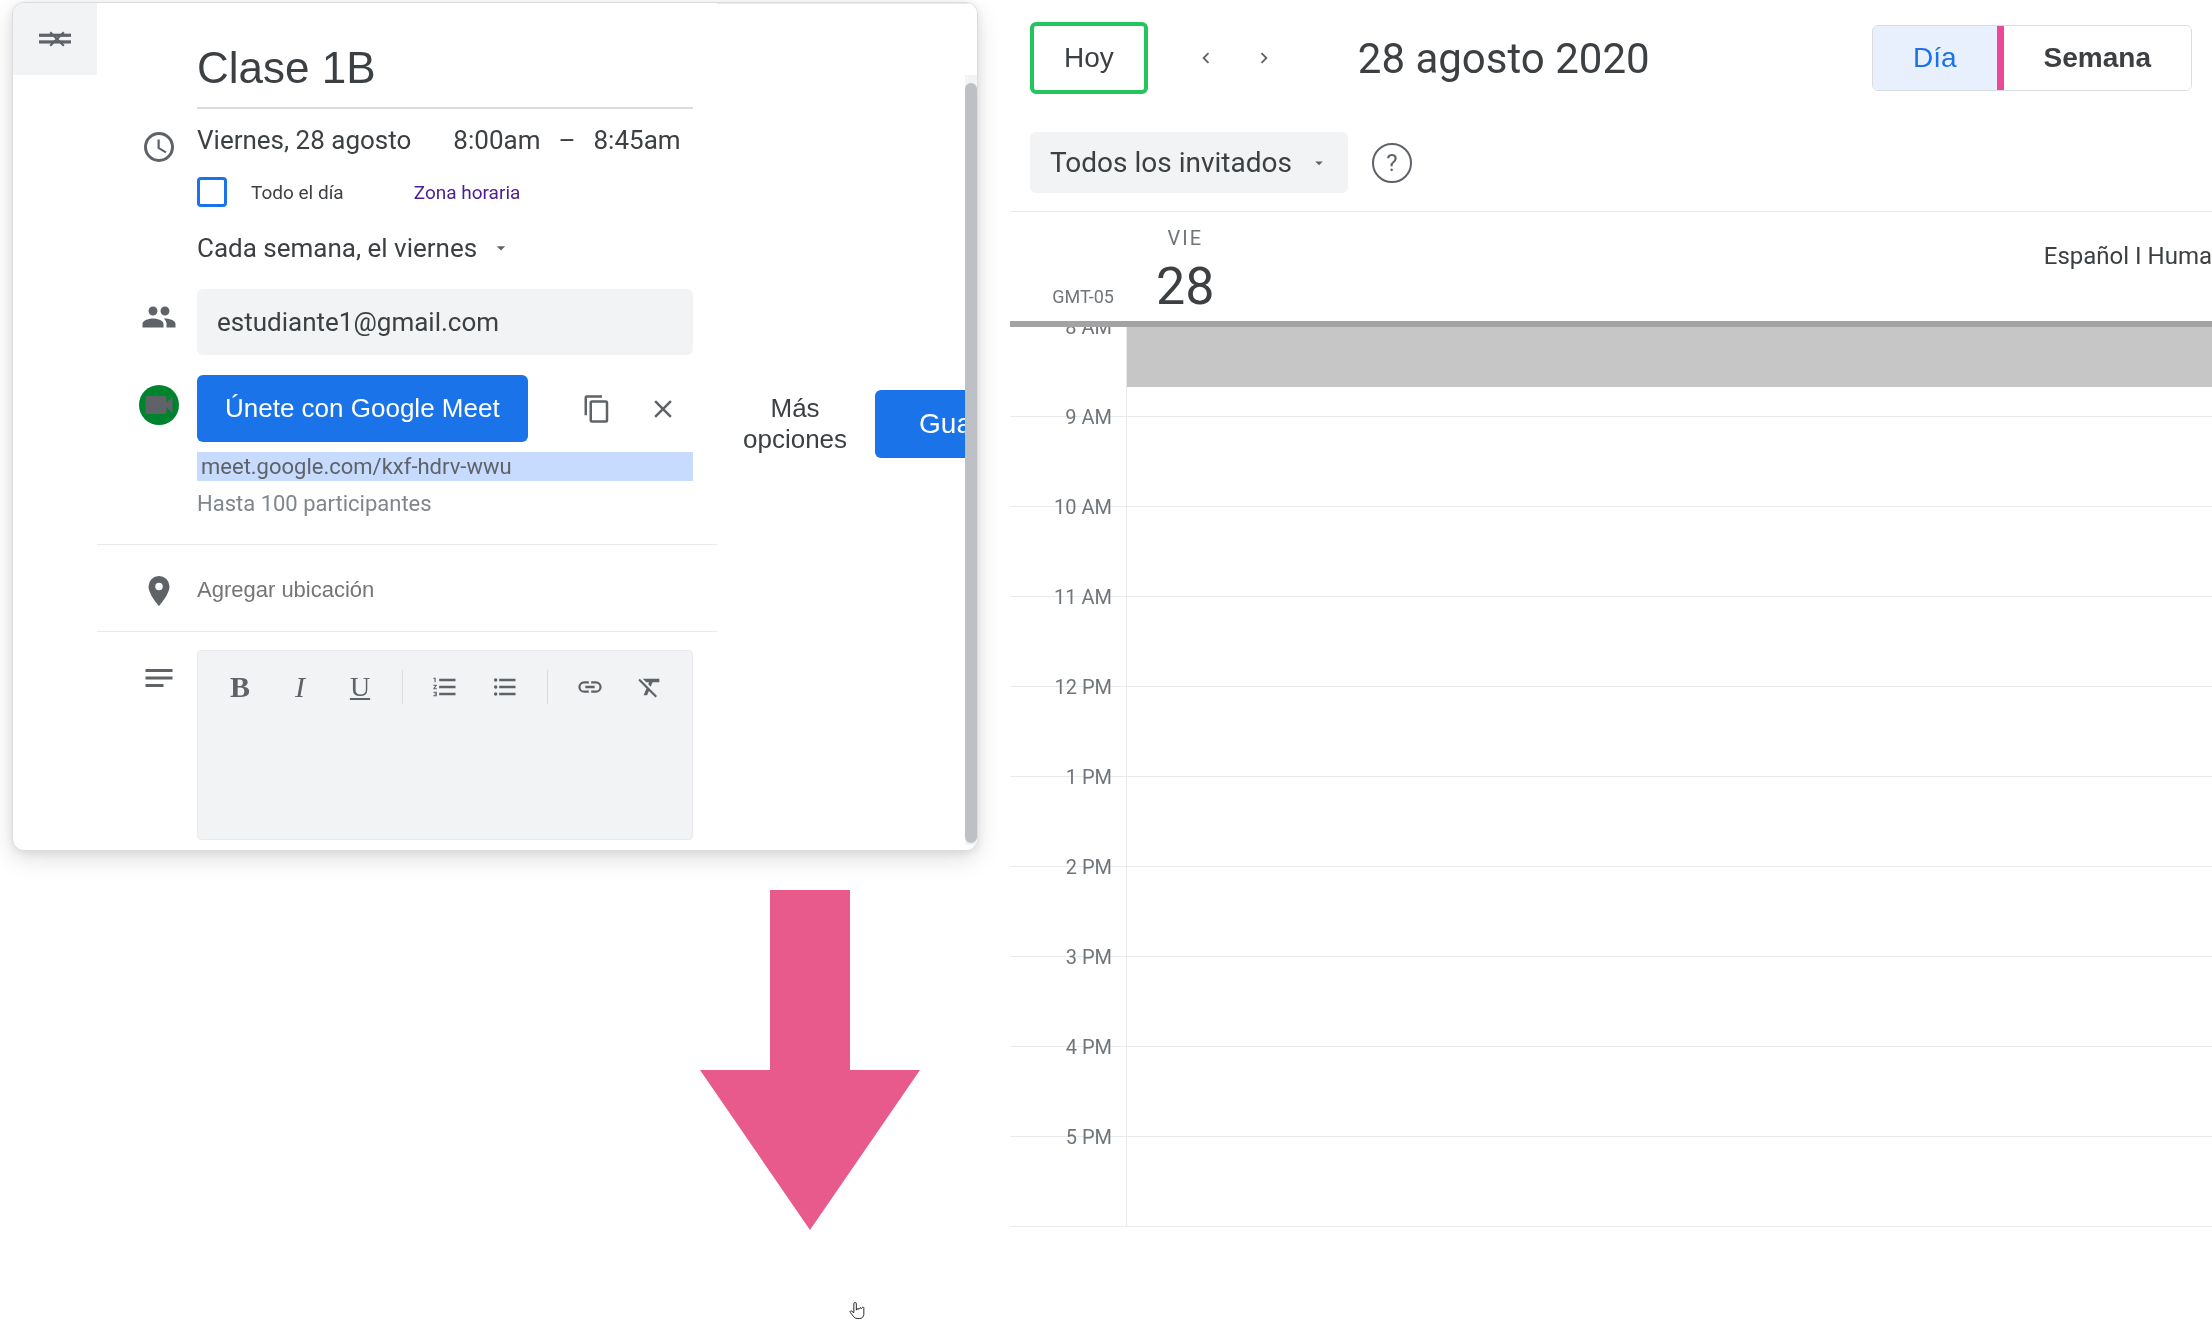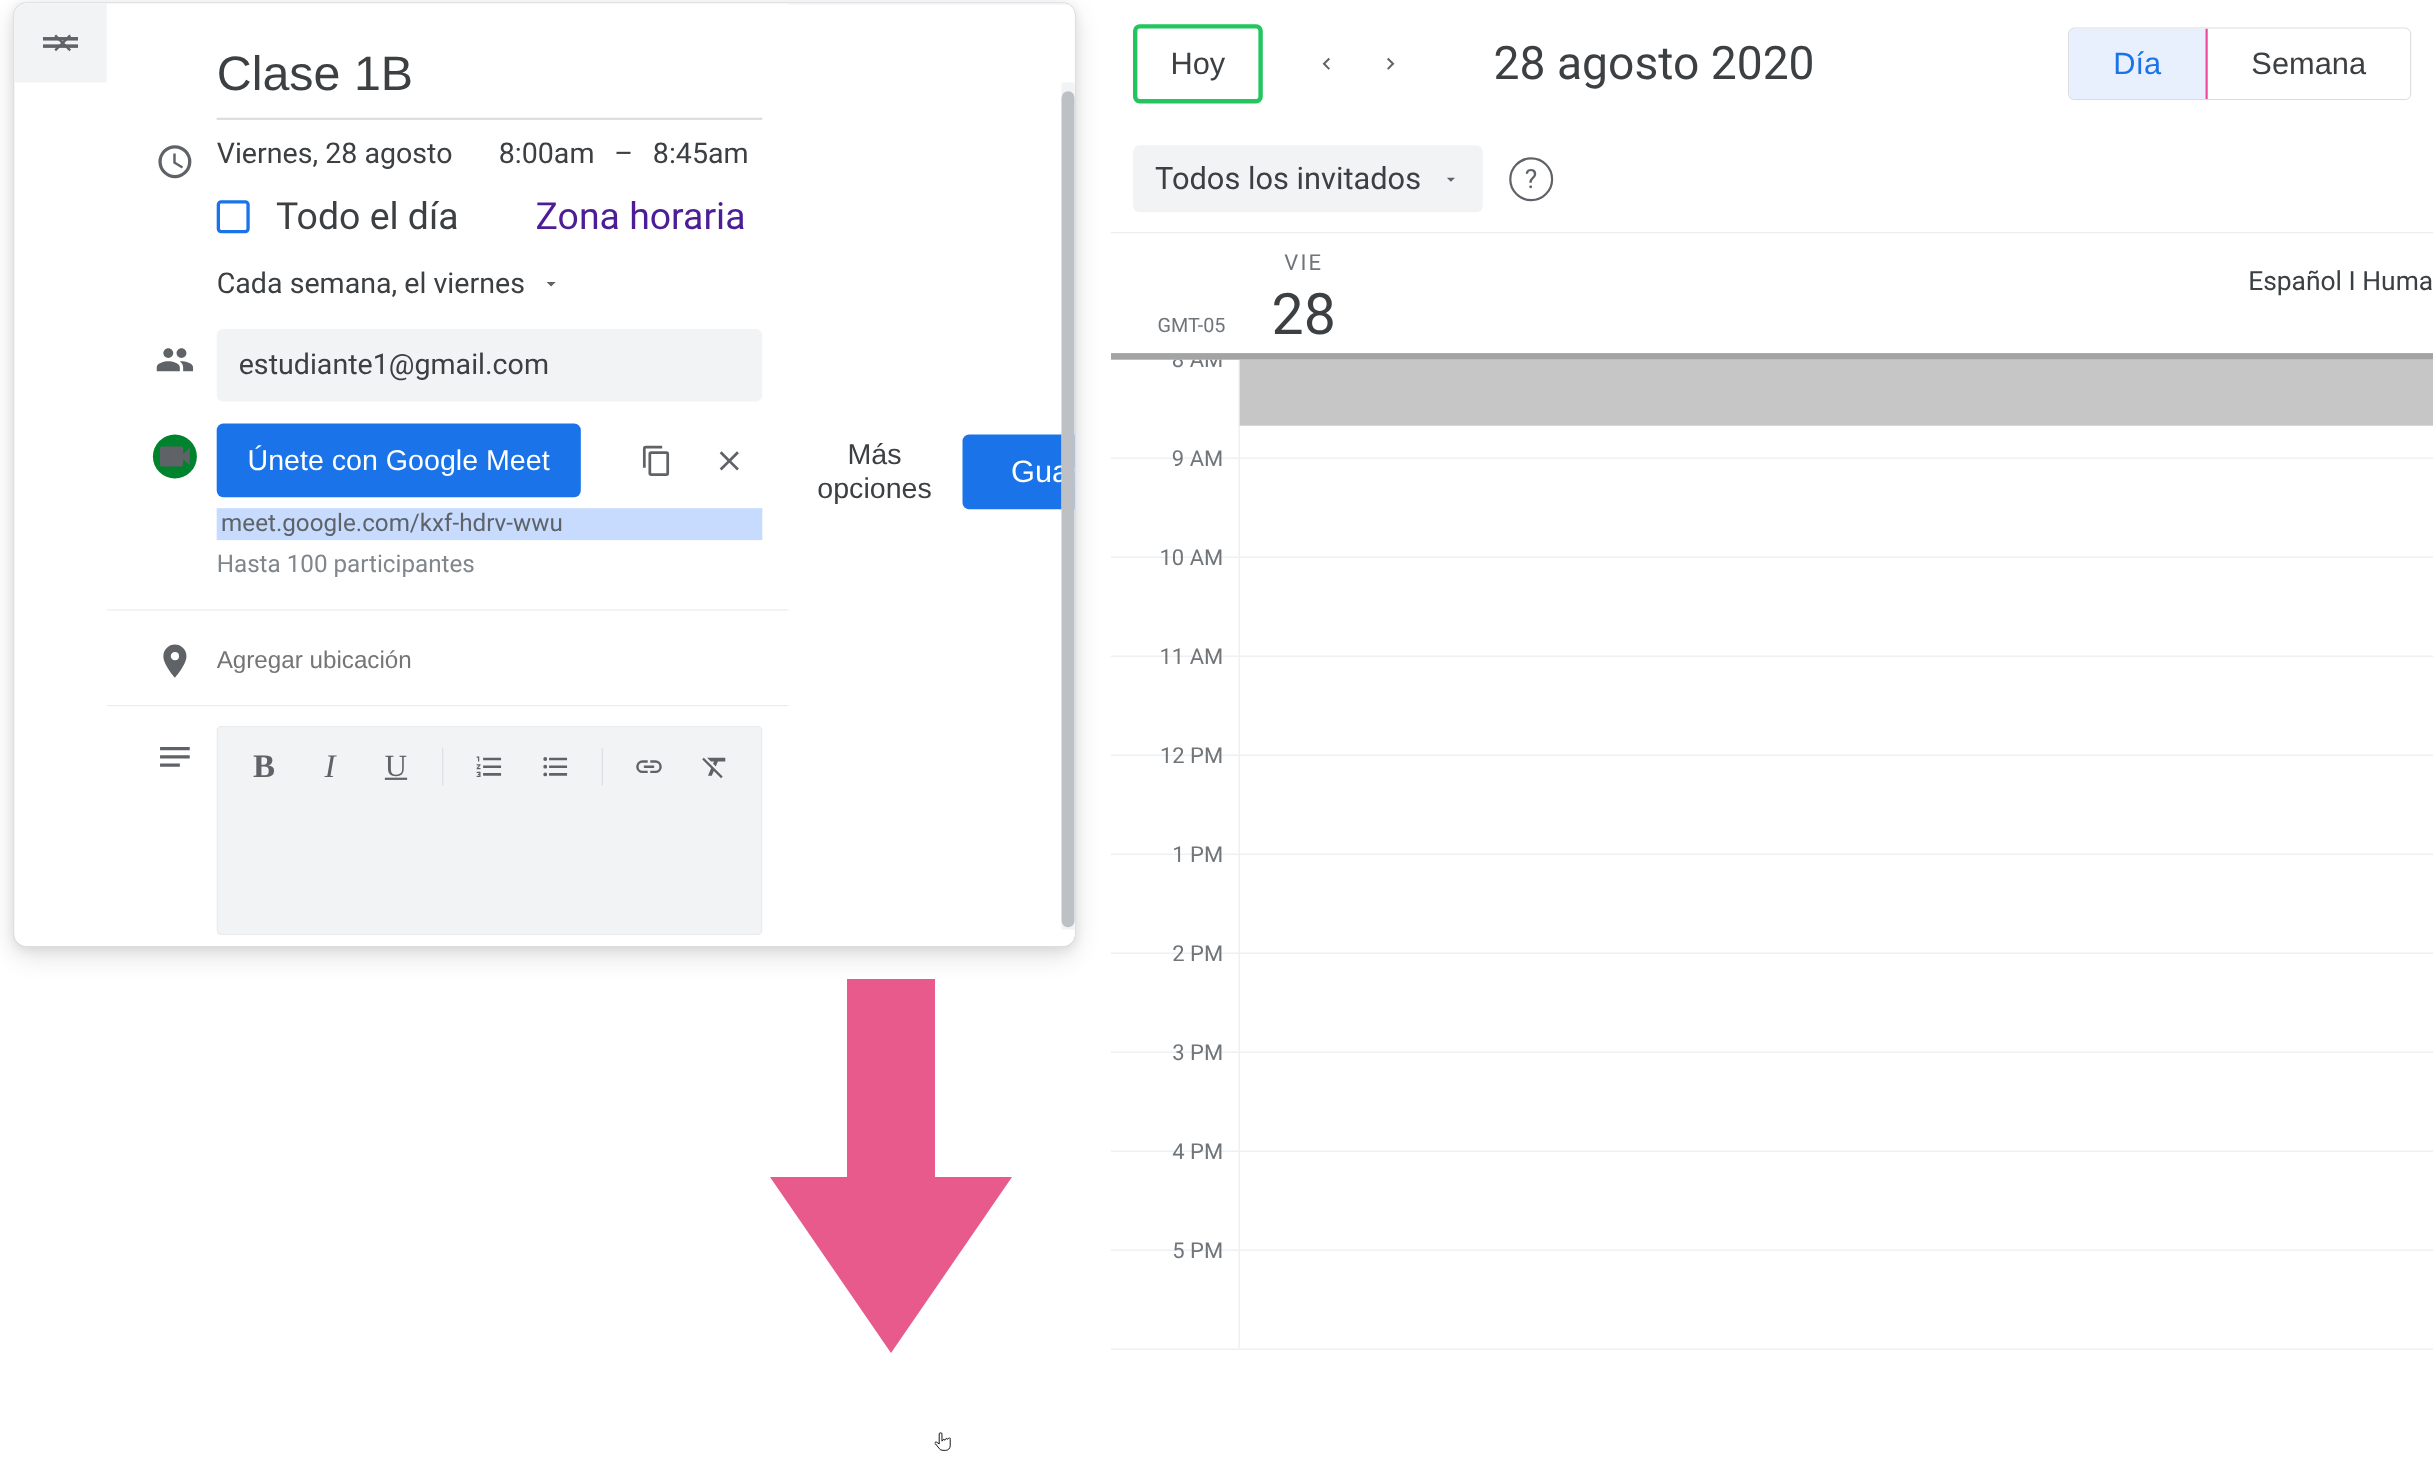--- a/index.html
+++ b/index.html
@@ -152,7 +152,7 @@
   .view-switch { margin-left:auto; display:flex; border:1px solid #dadce0; border-radius:6px; overflow:hidden; }
   .view-btn { background:#fff; border:none; font-size:28px; color:#3c4043; padding:16px 40px; cursor:pointer; }
   .view-btn.active { background:#e8f0fe; color:#1a73e8; }
-  .view-btn + .view-btn { border-left:2px solid #ec4899; }
+  .view-btn + .view-btn { border-left:7px solid #ec4899;font-weight:bold; }
 
   .sub-bar {
     display:flex; align-items:center; gap: 24px; padding: 12px 20px 18px 20px;

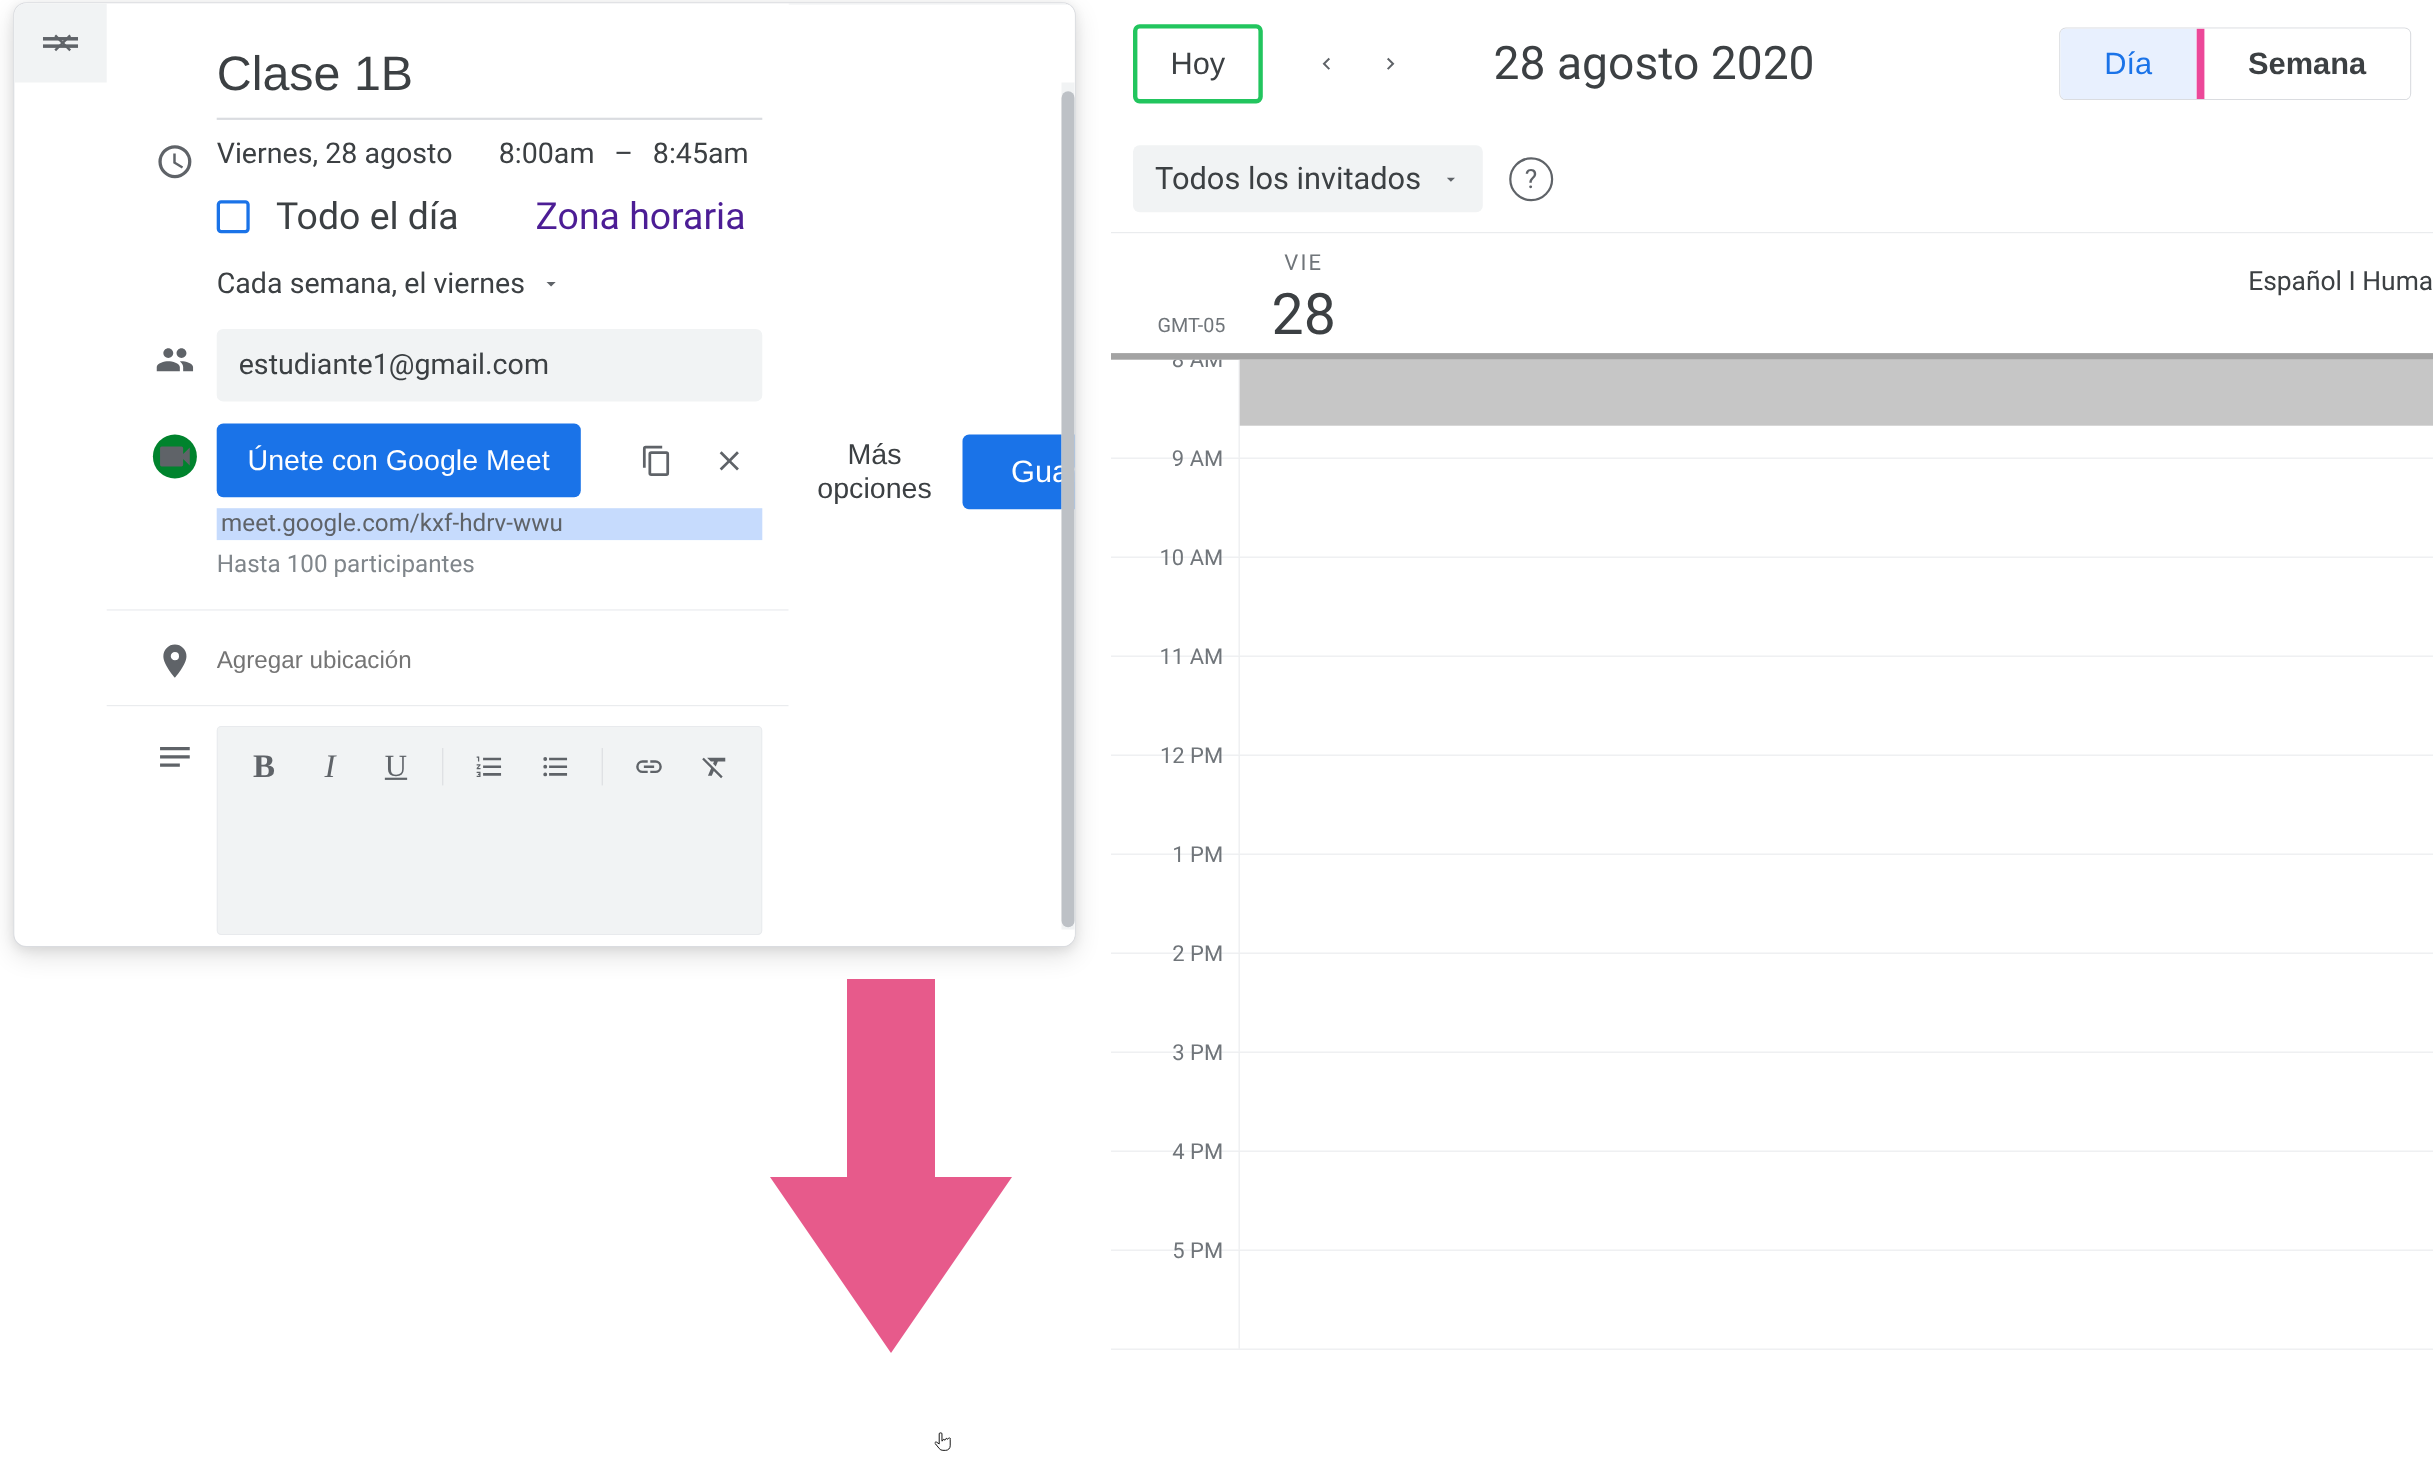--- a/index.html
+++ b/index.html
@@ -59,7 +59,7 @@
 
   .time-line { font-size: 26px; color: #3c4043; display:flex; gap:18px; align-items:center; padding: 6px 0 18px 0; }
   .dash { color: #3c4043; }
-  .allday-line { display:flex; align-items:center; gap: 24px; padding: 4px 0 14px 0; font-size: 34px; color:#3c4043; }
+  .allday-line { display:flex; align-items:center; gap: 24px; padding: 4px 0 14px 0; font-size: 19px; color:#3c4043; }
   .checkbox {
     width: 30px; height: 30px; border: 3px solid #1a73e8; border-radius: 4px; display:inline-block;
   }

